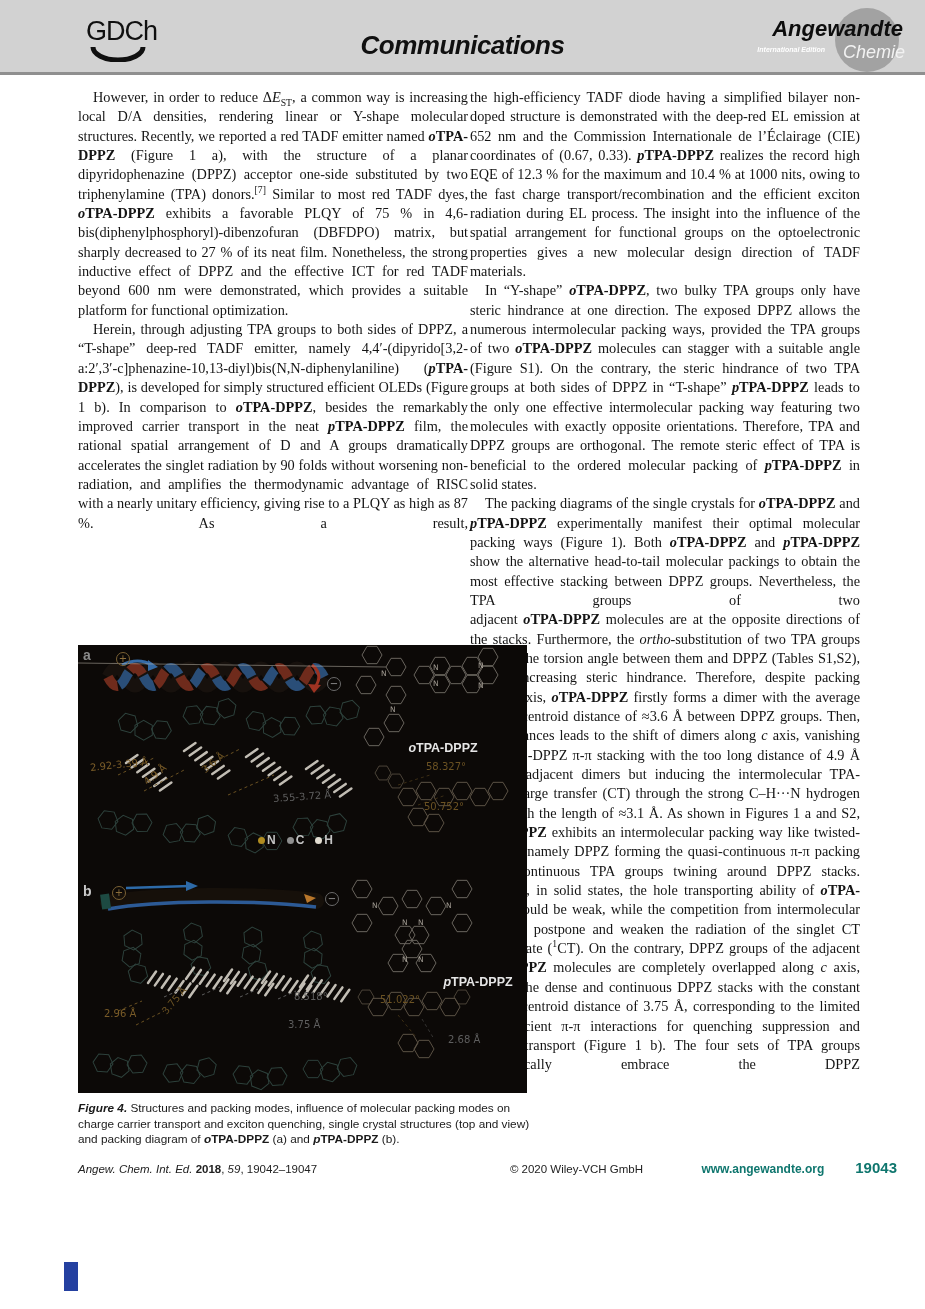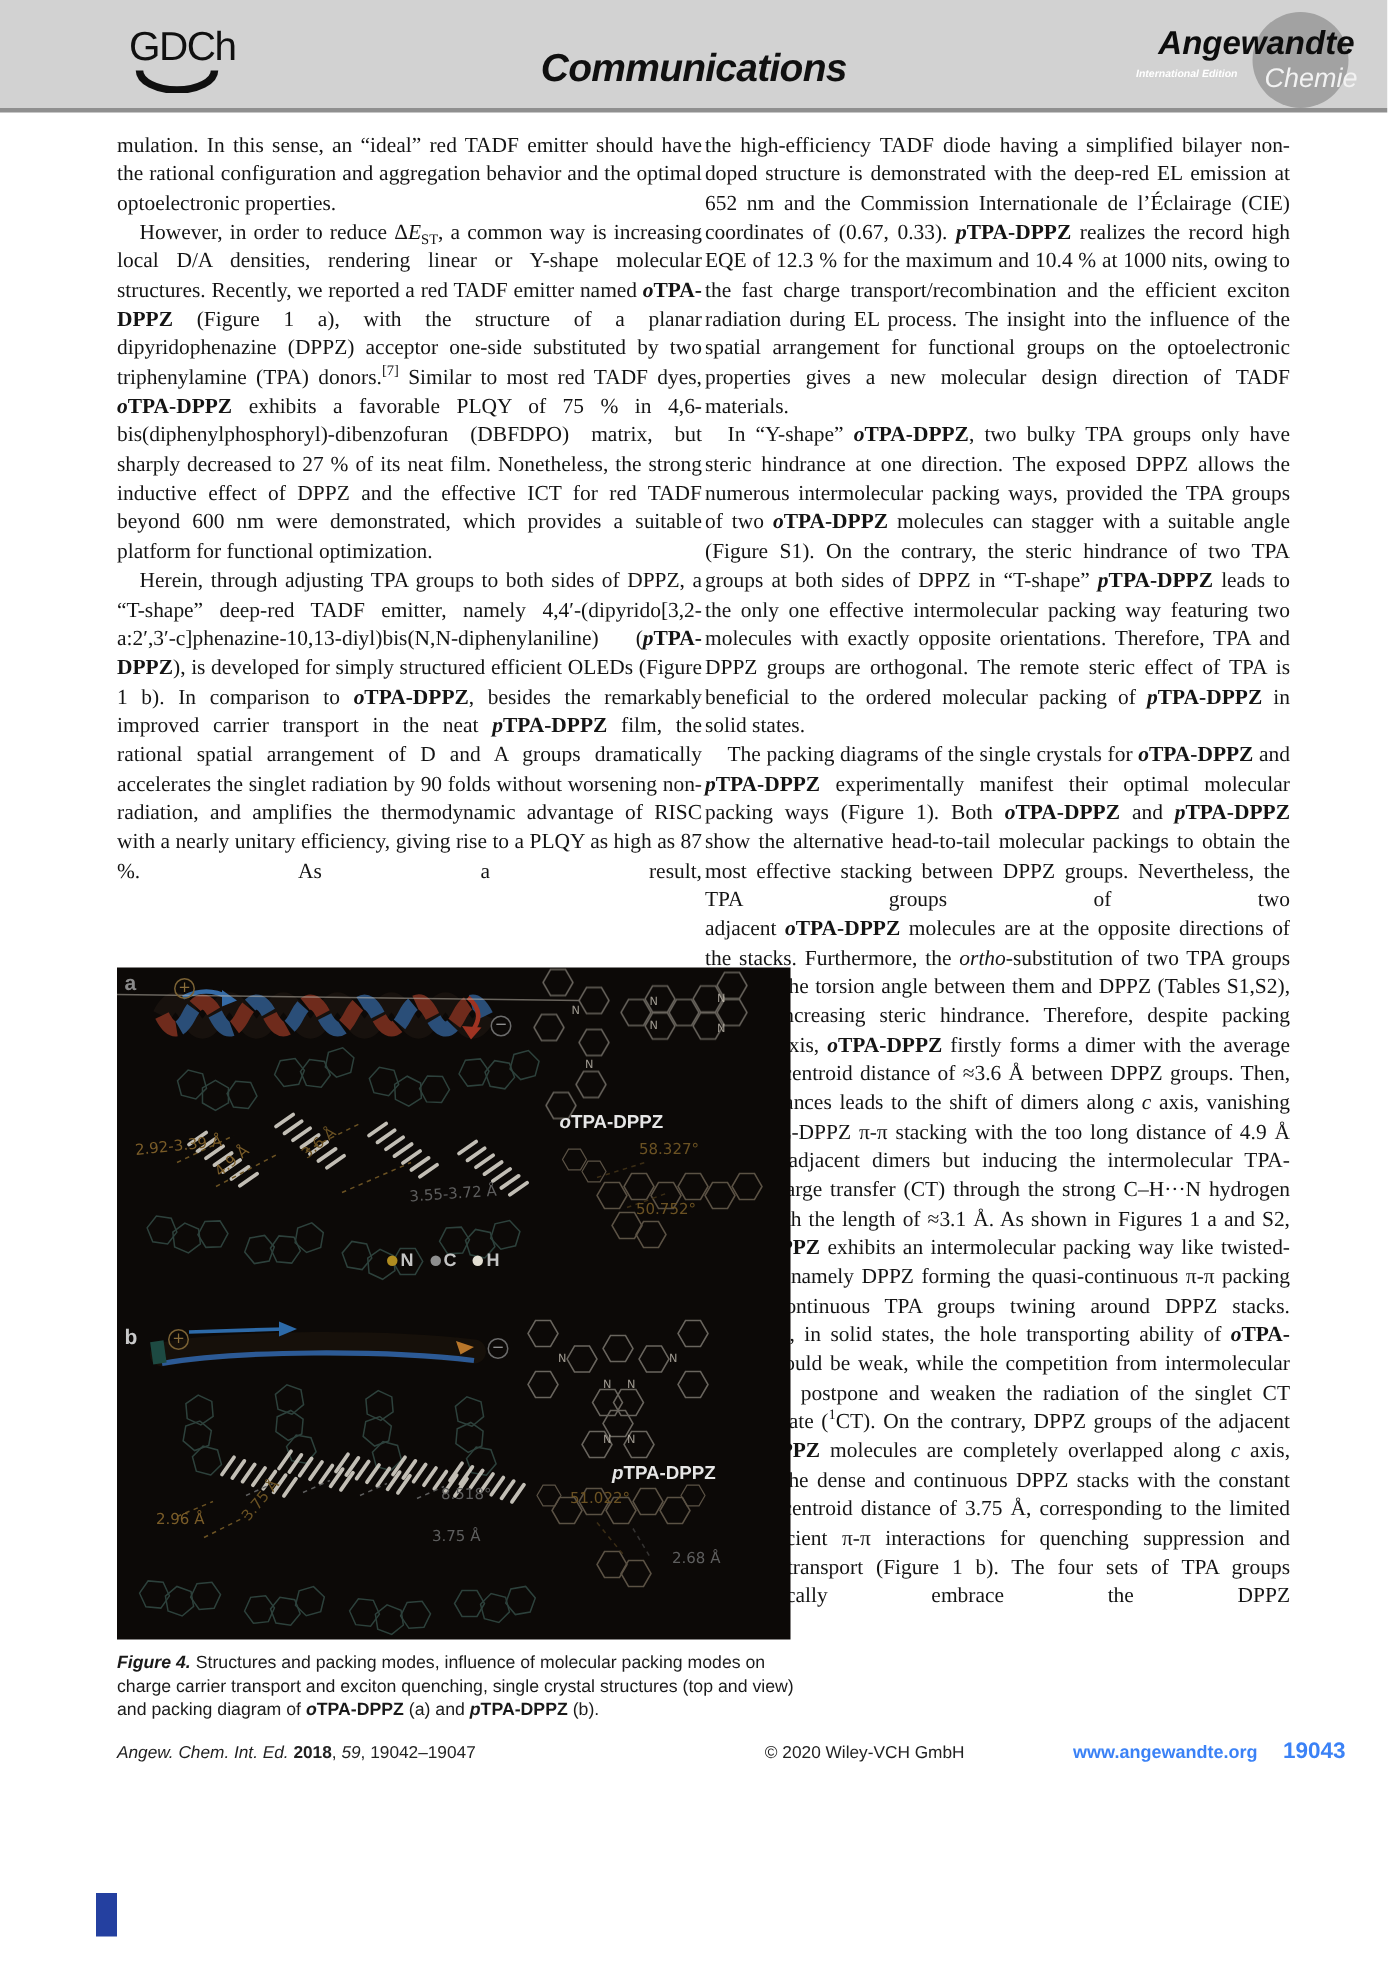--- a/index.html
+++ b/index.html
@@ -85,7 +85,6 @@
 </div>
 
 <section class="col col-left">
-  <p class="para">mulation. In this sense, an “ideal” red TADF emitter should have the rational configuration and aggregation behavior and the optimal optoelectronic properties.</p>
   <p class="para indent">However, in order to reduce Δ<i>E</i><sub>ST</sub>, a common way is increasing local D/A densities, rendering linear or Y-shape molecular structures. Recently, we reported a red TADF emitter named <b><i>o</i>TPA-DPPZ</b> (Figure 1 a), with the structure of a planar dipyridophenazine (DPPZ) acceptor one-side substituted by two triphenylamine (TPA) donors.<sup>[7]</sup> Similar to most red TADF dyes, <b><i>o</i>TPA-DPPZ</b> exhibits a favorable PLQY of 75 % in 4,6-bis(diphenylphosphoryl)-dibenzofuran (DBFDPO) matrix, but sharply decreased to 27 % of its neat film. Nonetheless, the strong inductive effect of DPPZ and the effective ICT for red TADF beyond 600 nm were demonstrated, which provides a suitable platform for functional optimization.</p>
   <p class="para indent runon">Herein, through adjusting TPA groups to both sides of DPPZ, a “T-shape” deep-red TADF emitter, namely 4,4′-(dipyrido[3,2-a:2′,3′-c]phenazine-10,13-diyl)bis(N,N-diphenylaniline) (<b><i>p</i>TPA-DPPZ</b>), is developed for simply structured efficient OLEDs (Figure 1 b). In comparison to <b><i>o</i>TPA-DPPZ</b>, besides the remarkably improved carrier transport in the neat <b><i>p</i>TPA-DPPZ</b> film, the rational spatial arrangement of D and A groups dramatically accelerates the singlet radiation by 90 folds without worsening non-radiation, and amplifies the thermodynamic advantage of RISC with a nearly unitary efficiency, giving rise to a PLQY as high as 87 %. As a result,</p>
 </section>

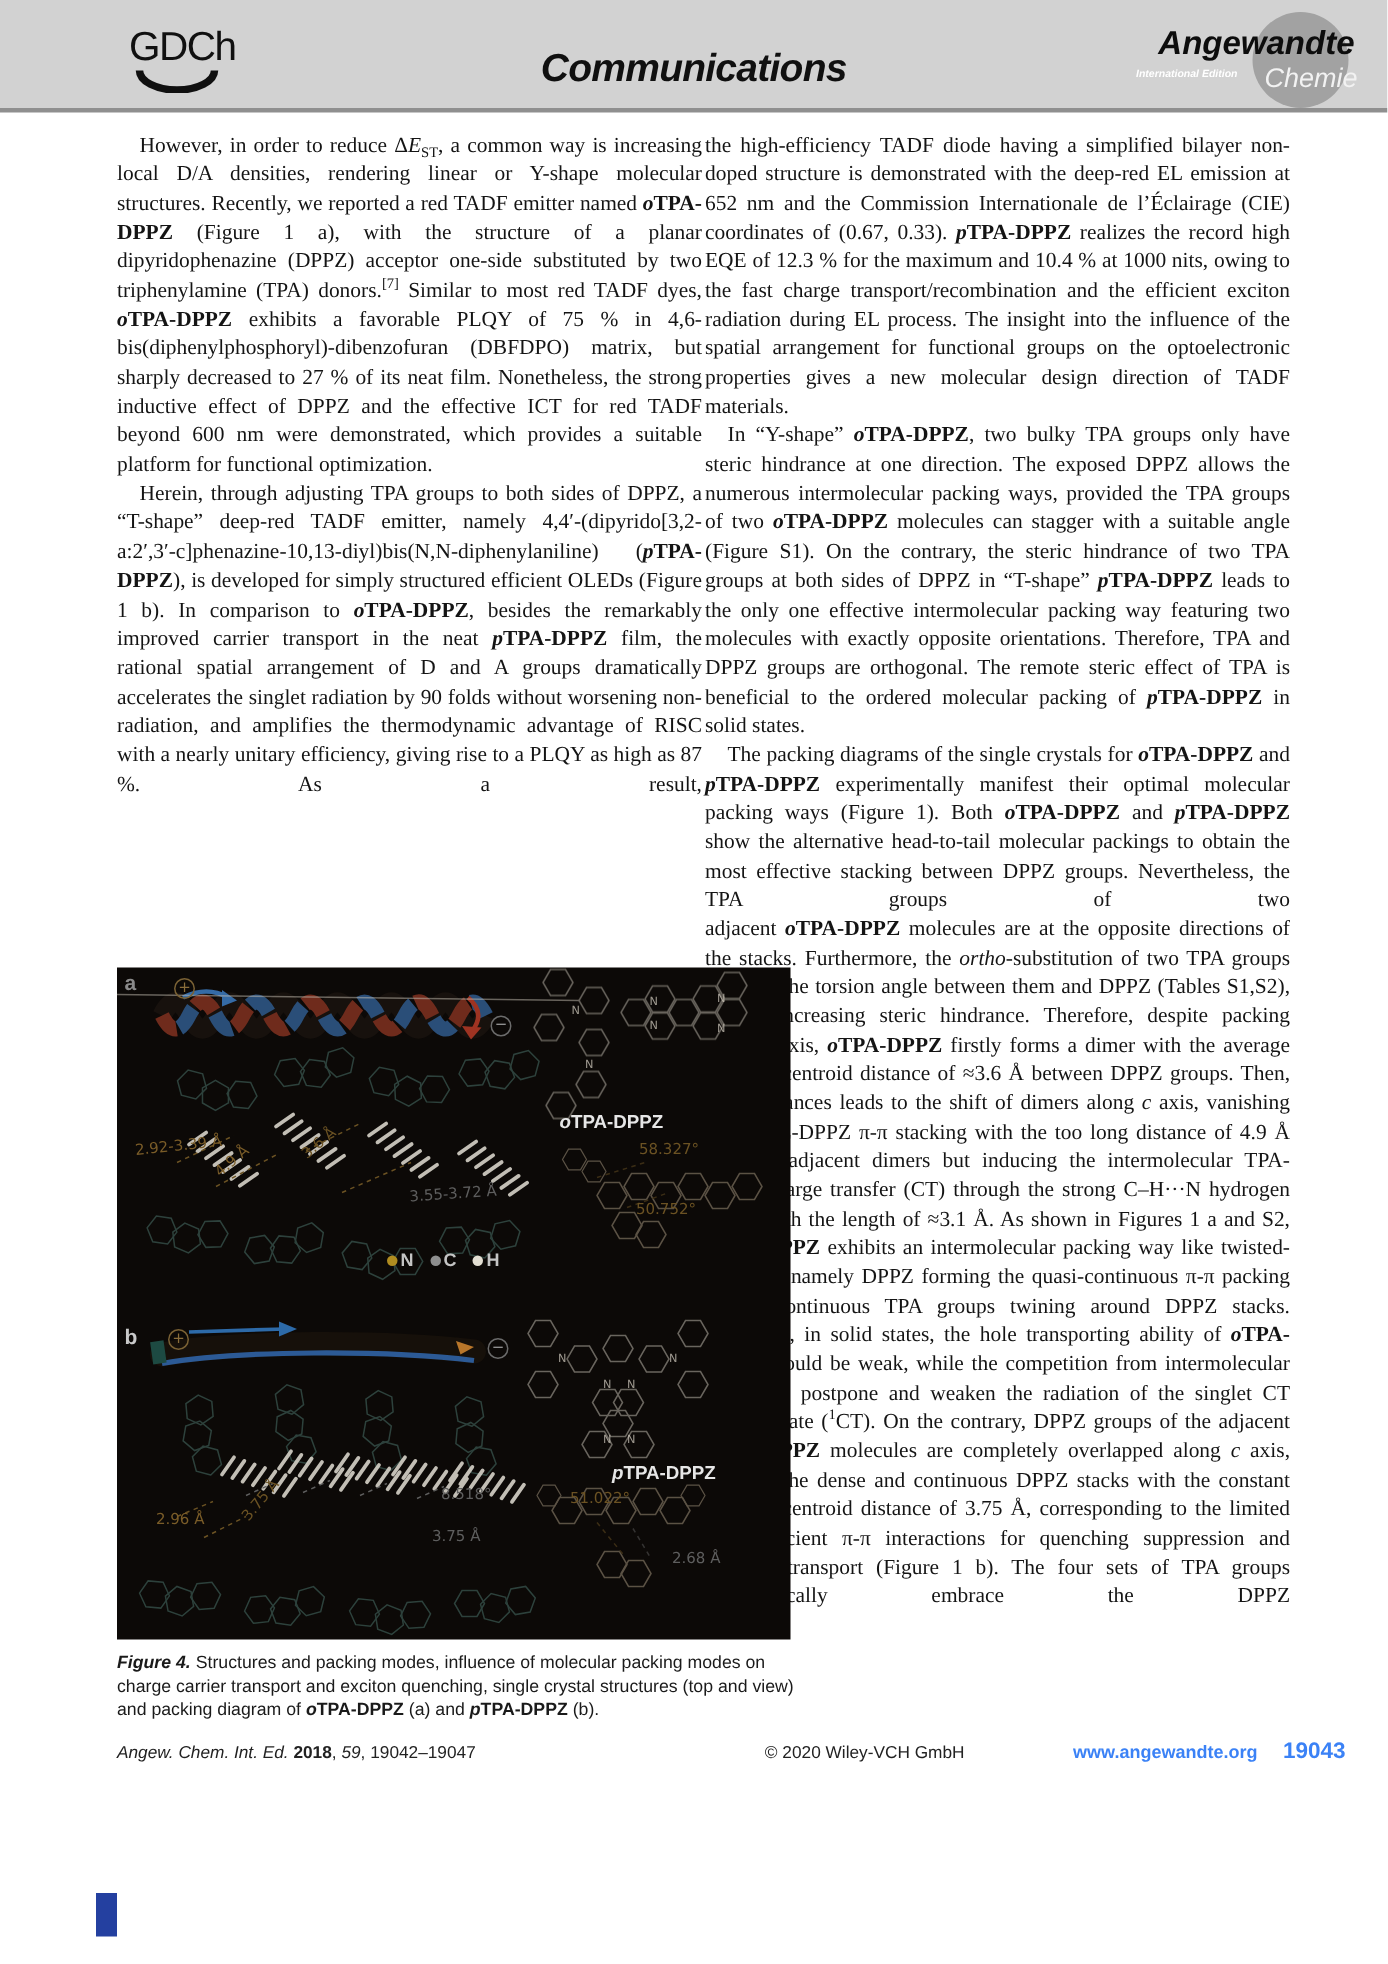--- a/index.html
+++ b/index.html
@@ -43,7 +43,7 @@
   .ann.gold{color:#6b5223}
   .ann.gold2{color:#7a5c28}
   .ann.gray{color:#5e5e5e}
-  .mol-label{position:absolute;width:140px;text-align:left;font-family:"Liberation Sans",sans-serif;
+  .mol-label{position:absolute;width:140px;text-align:center;font-family:"Liberation Sans",sans-serif;
         font-weight:700;font-size:12.5px;color:#e6e6e6}
   .legend{position:absolute;left:180px;top:188px;display:flex;gap:11px;align-items:center;
         font-family:"Liberation Sans",sans-serif;font-weight:700;font-size:12px;color:#c4c4c4}

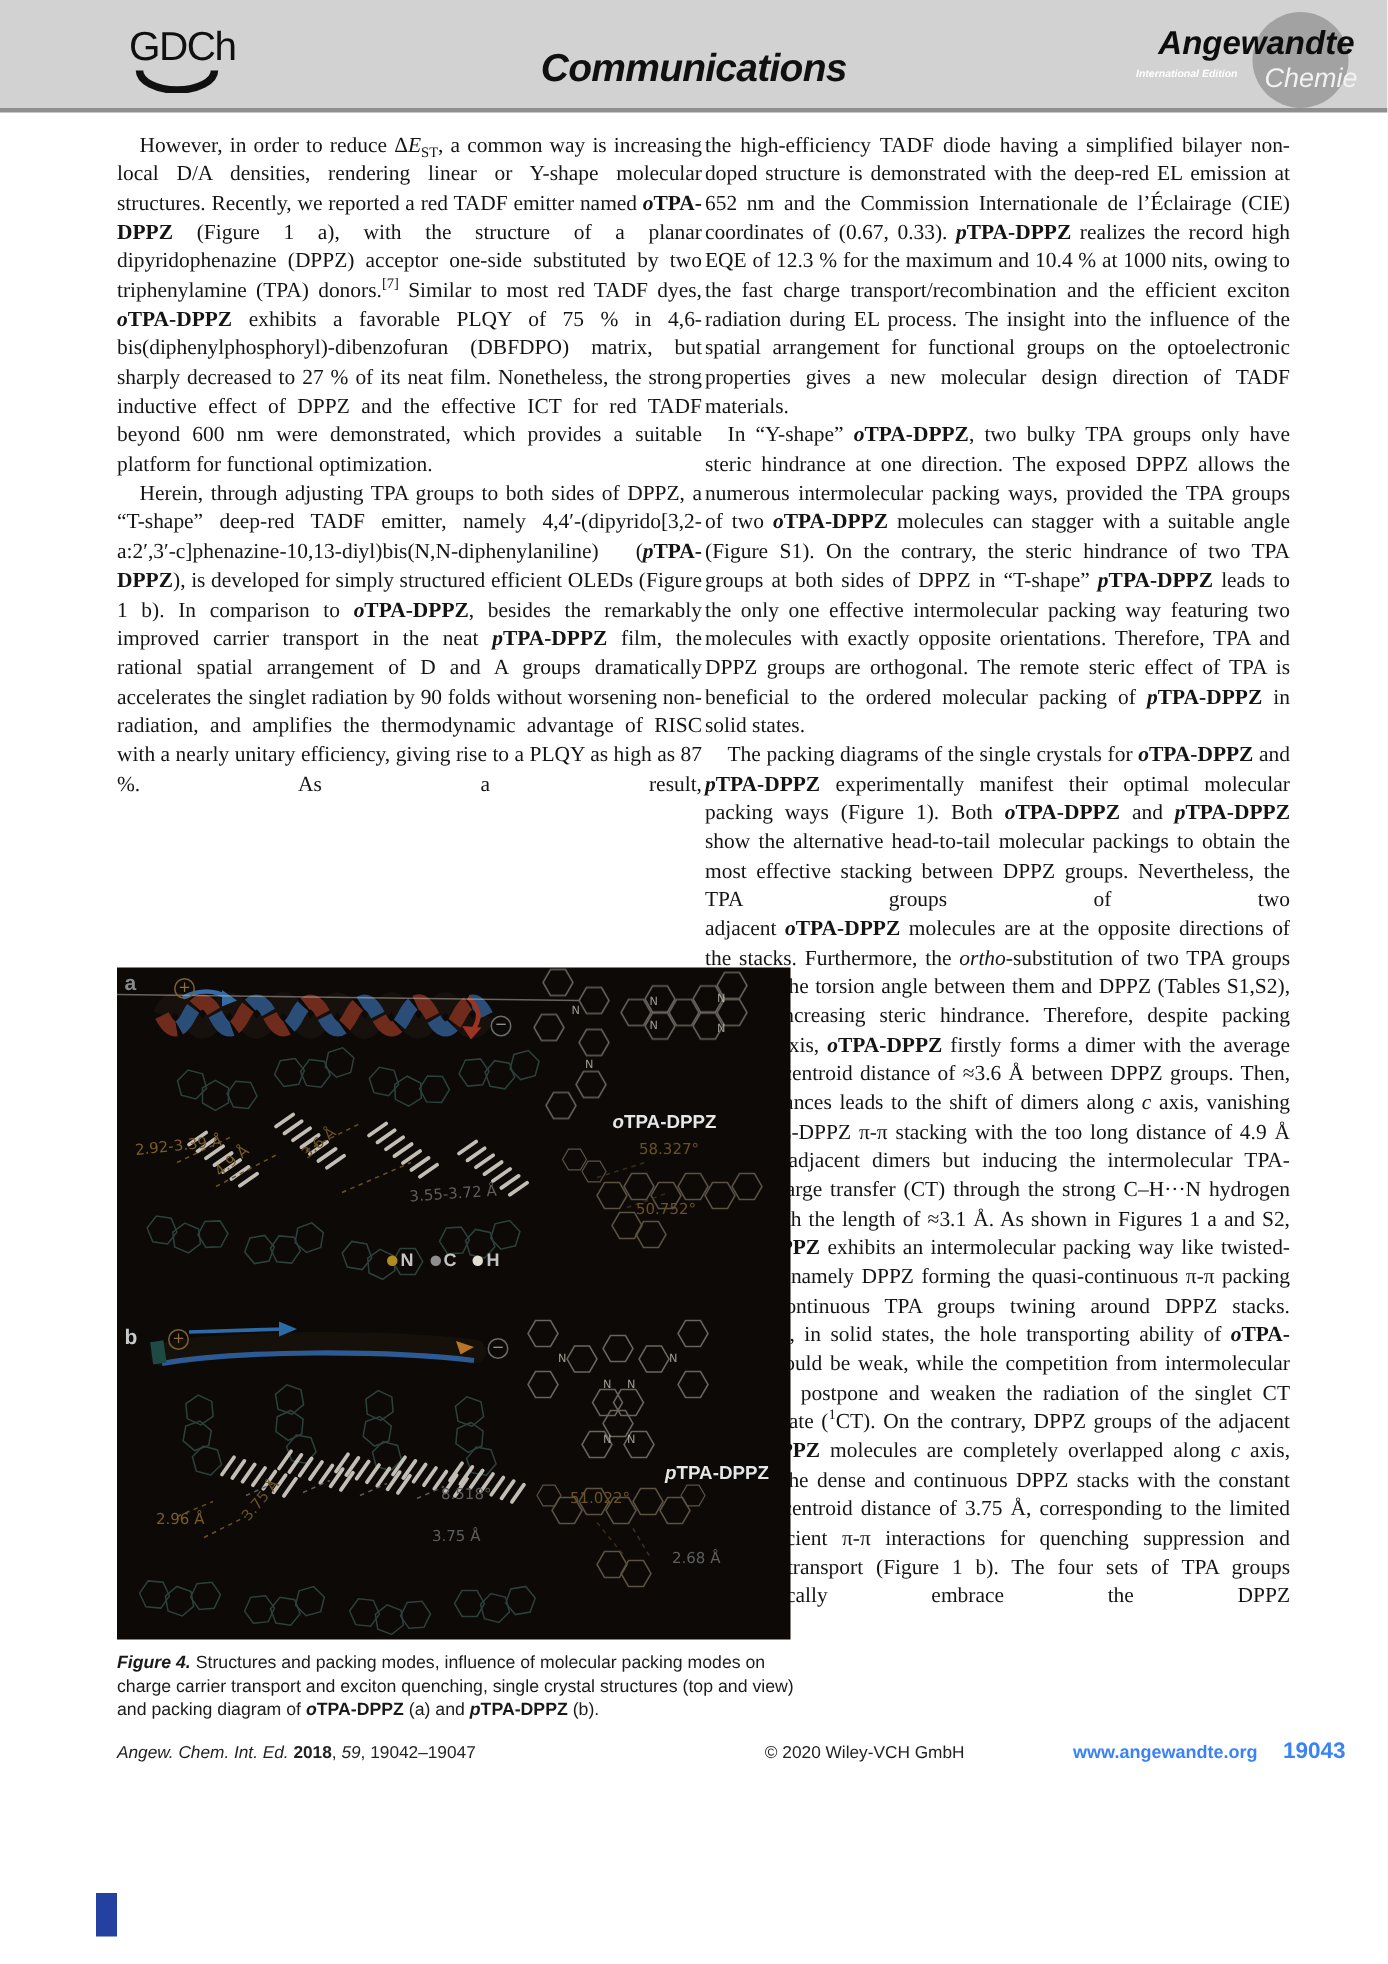--- a/index.html
+++ b/index.html
@@ -56,8 +56,8 @@
   .footer-left{position:absolute;left:78px;top:1163px;font-family:"Liberation Sans",sans-serif;font-size:11.5px;color:#222}
   .footer-center{position:absolute;left:383px;top:1163px;width:260px;text-align:right;
         font-family:"Liberation Sans",sans-serif;font-size:11.5px;color:#222}
-  .footer-right{position:absolute;right:28px;top:1159px;display:flex;align-items:baseline;gap:17px;
-        font-family:"Liberation Sans",sans-serif;color:#3b82f6}
+  .footer-right{position:absolute;right:28px;top:1159px;display:flex;align-items:baseline;gap:31px;
+        font-family:"Liberation Sans",sans-serif;color:#0f766e}
   .site{font-weight:700;font-size:12px}
   .pageno{font-weight:700;font-size:15px}
   .corner-mark{position:absolute;left:64px;top:1262px;width:14px;height:29px;background:#2440a0}

